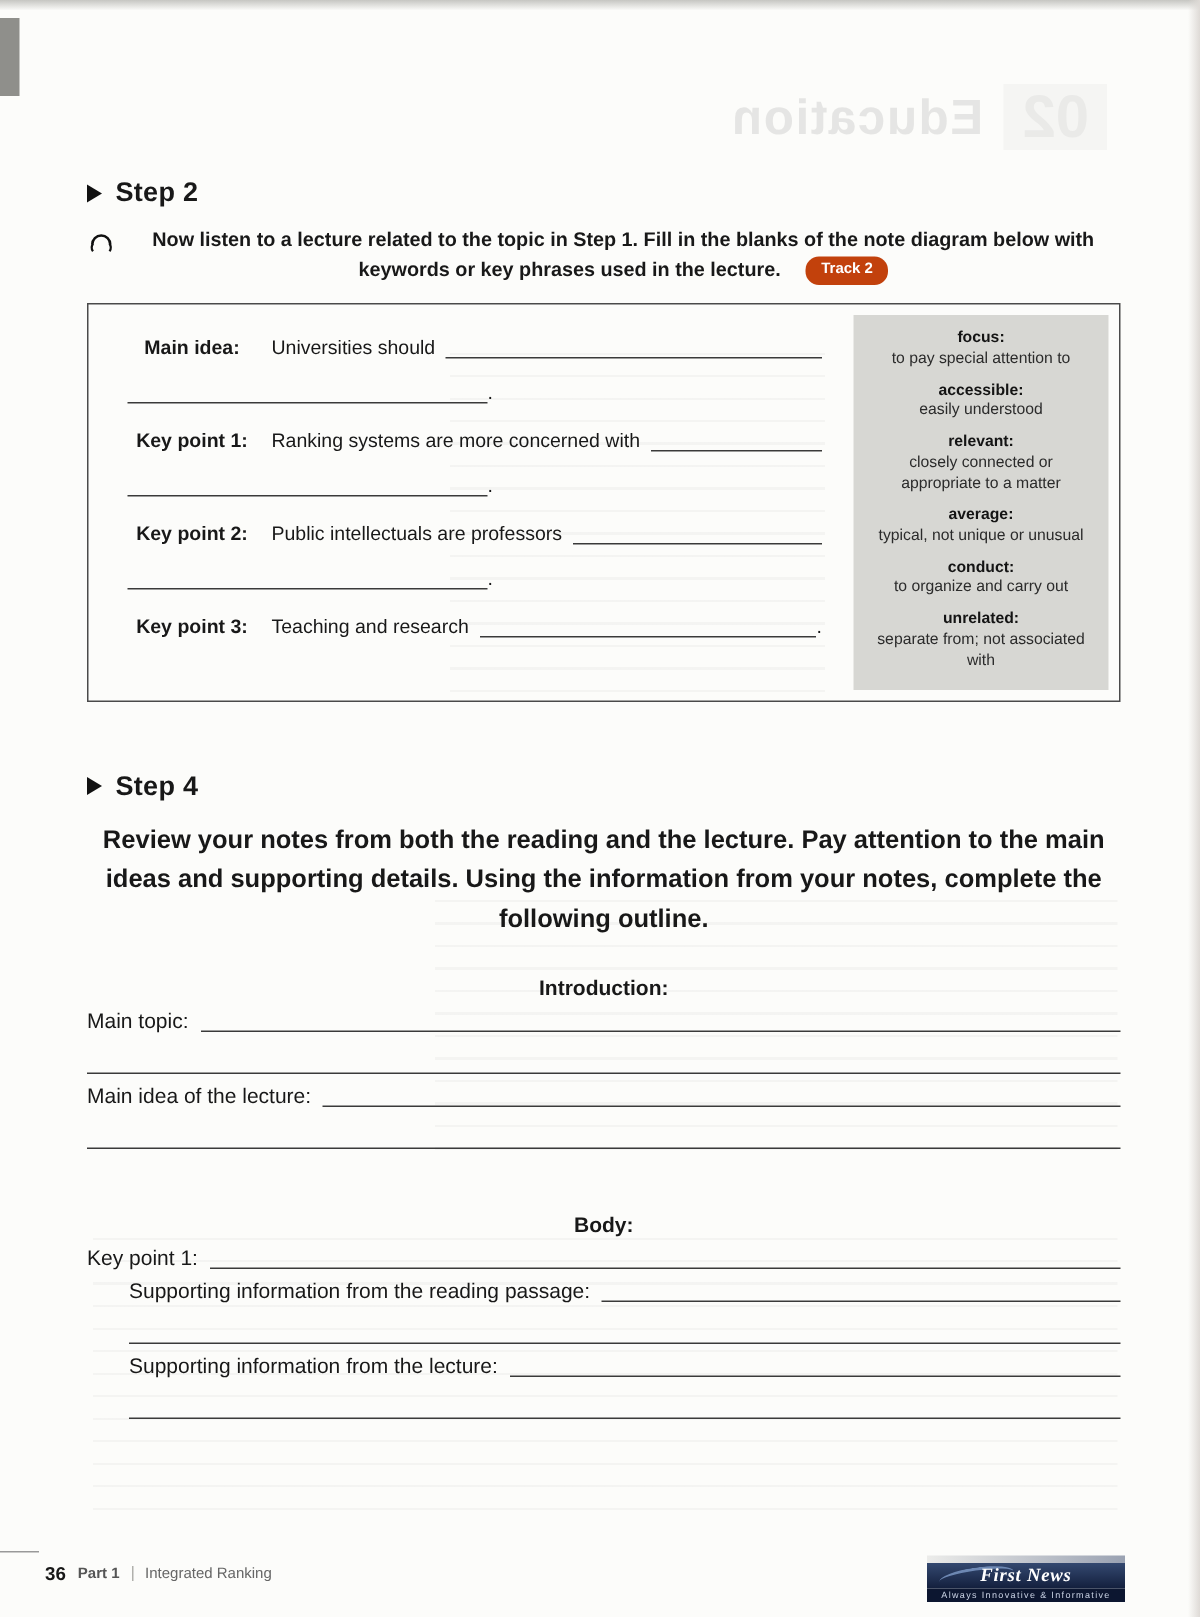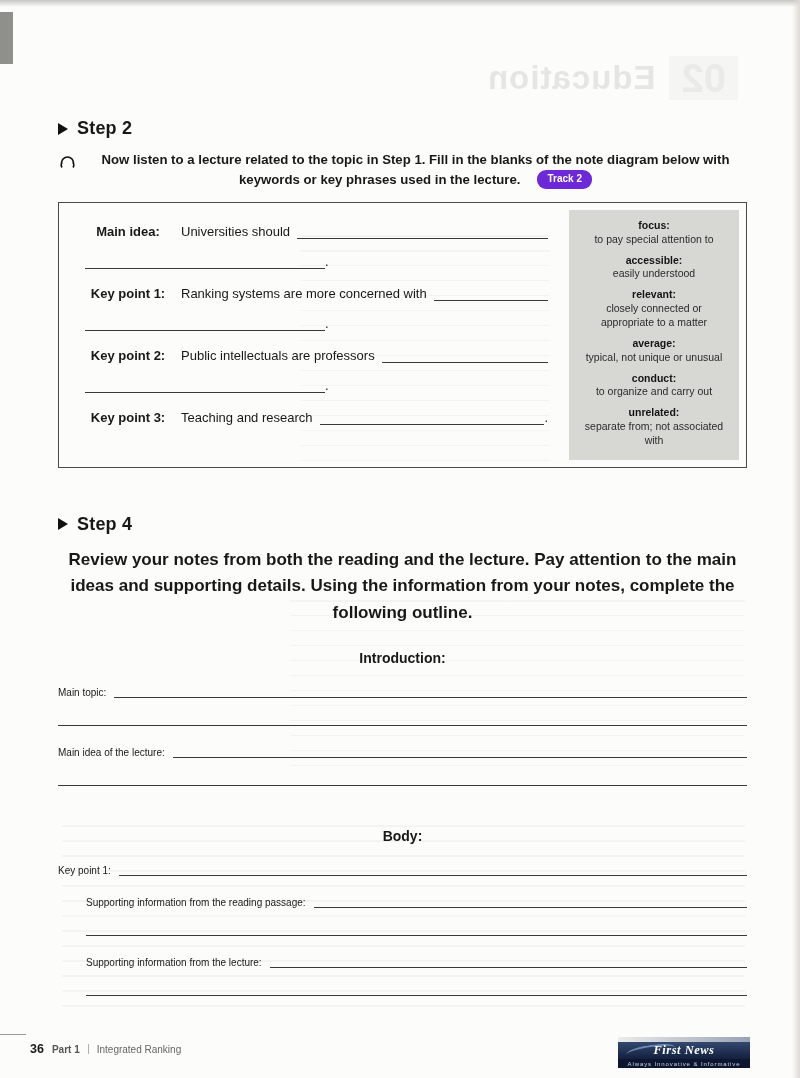--- a/index.html
+++ b/index.html
@@ -34,7 +34,7 @@
   .instruction { display:flex; gap:8px; margin-top:11px;
     font-weight:bold; font-size:13.2px; line-height:1.55; }
   .instr-icon { flex:0 0 18px; padding-top:3px; }
-  .track-badge { display:inline-block; background:#6d28d9; color:#fff;
+  .track-badge { display:inline-block; background:#c2410c; color:#fff;
     font-size:10px; font-weight:bold; padding:1px 10px 2px;
     border-radius:9px; vertical-align:2px; margin-left:17px; white-space:nowrap; }
 

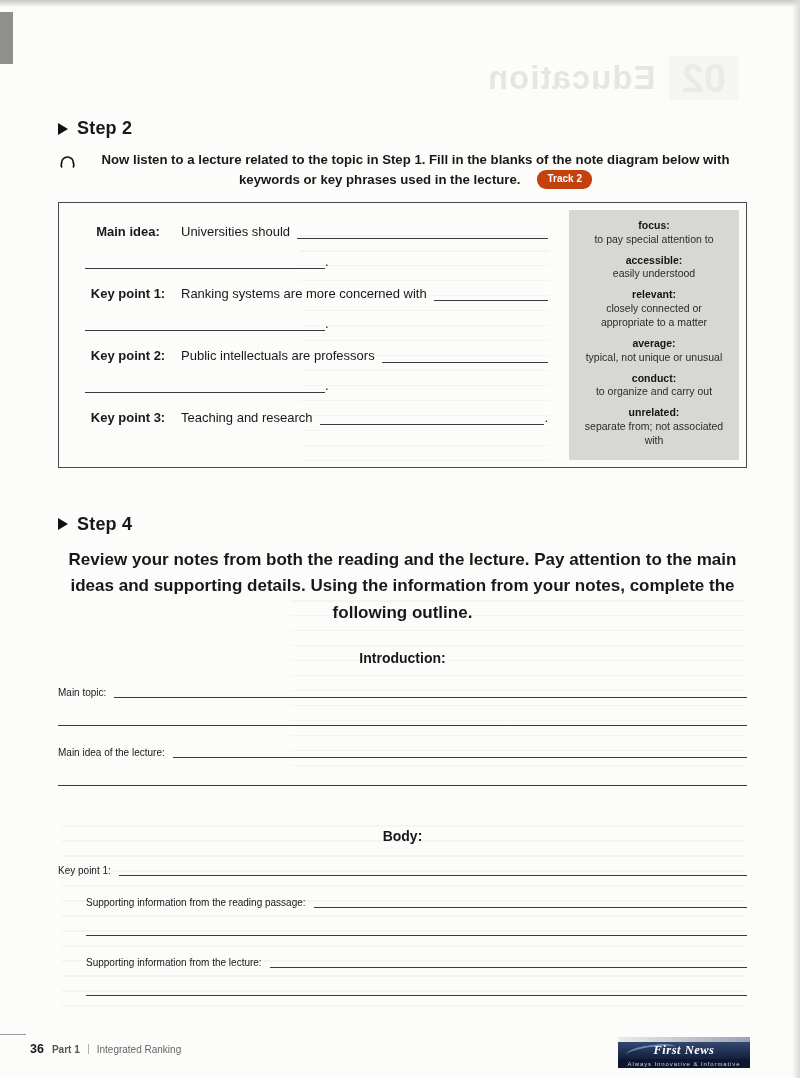--- a/index.html
+++ b/index.html
@@ -61,7 +61,7 @@
   .intro-label { margin-top:24px; }
   .body-label { margin-top:42px; }
 
-  .field-row { display:flex; align-items:flex-end; margin-top:17px; font-size:10px; }
+  .field-row { display:flex; align-items:flex-end; margin-top:6px; font-size:14px; }
   .field-label { margin-right:8px; white-space:nowrap; }
   .full-line { margin-top:22px; border-bottom:1px solid #3a3a3a; height:6px; }
   .indent { margin-left:28px; }

